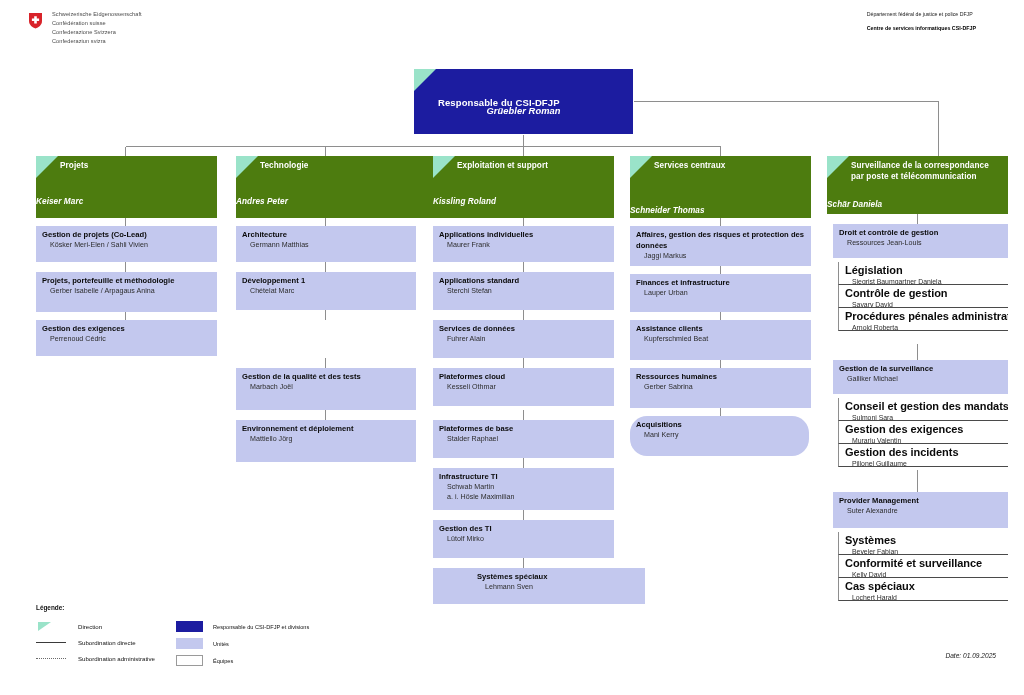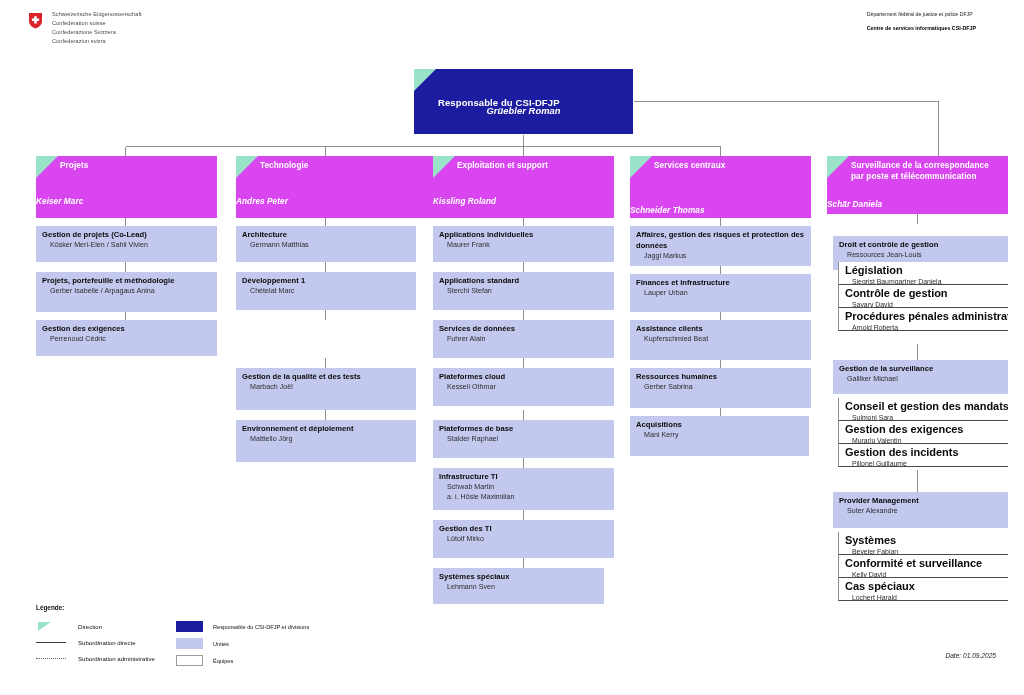--- a/index.html
+++ b/index.html
@@ -49,7 +49,7 @@
 
   
   .divbox {
-    position: absolute; background: #d946ef; color: #ffffff; overflow: hidden;
+    position: absolute; background: #4d7c0f; color: #ffffff; overflow: hidden;
   }
   .divbox .d-title {
     position: absolute; left: 24px; right: 6px; top: 4px;

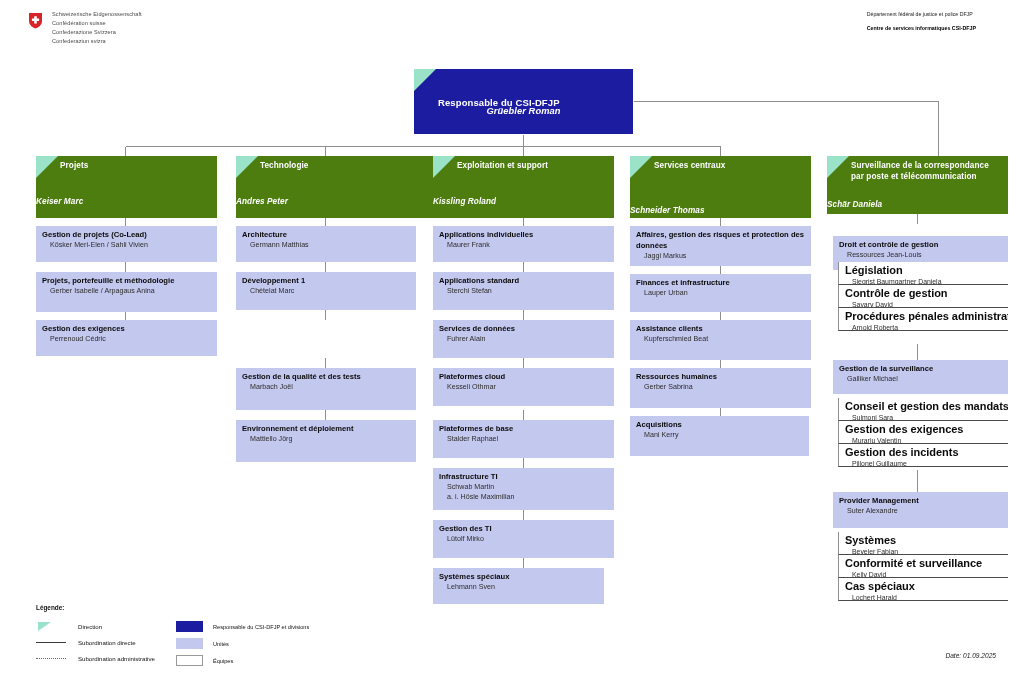--- a/index.html
+++ b/index.html
@@ -310,7 +310,7 @@
     <div class="d-person" style="top:44px;">Schär Daniela</div>
   </div>
 
-  <div class="unit" style="left:833px; top:224px; width:175px; height:34px;margin-top:12px;">
+  <div class="unit" style="left:833px; top:224px; width:175px; height:34px;">
     <div class="u-title">Droit et contrôle de gestion</div>
     <div class="u-person">Ressources Jean-Louis</div>
   </div>

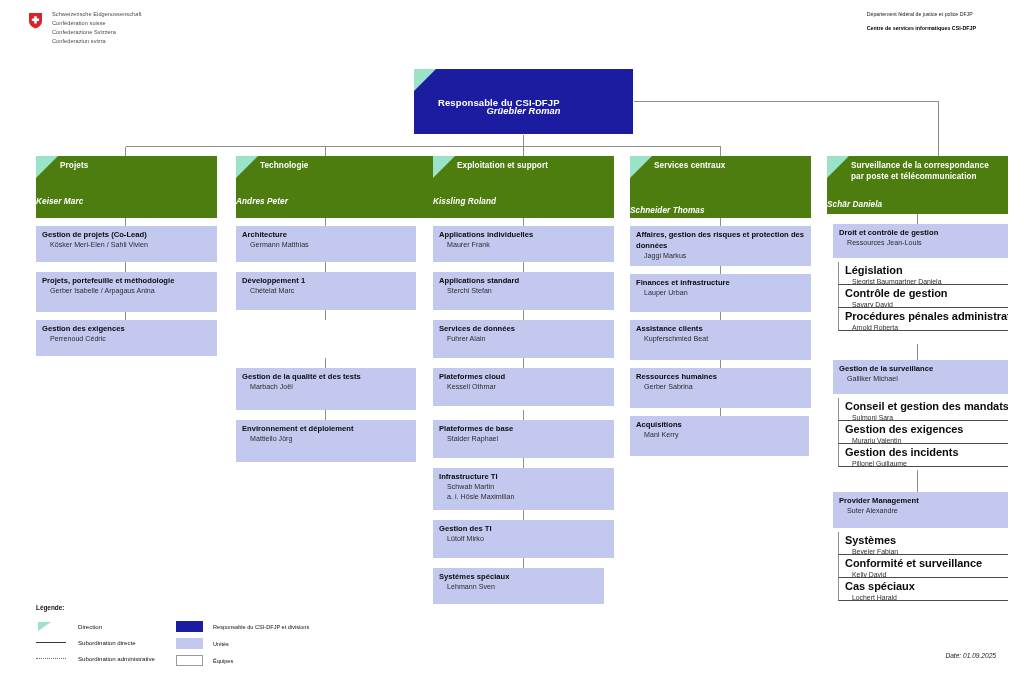--- a/index.html
+++ b/index.html
@@ -299,7 +299,7 @@
     <div class="u-title">Ressources humaines</div>
     <div class="u-person">Gerber Sabrina</div>
   </div>
-  <div class="unit" style="left:630px; top:416px; width:179px; height:40px;">
+  <div class="unit" style="left:630px; top:416px; width:179px; height:40px;border-radius:17px;">
     <div class="u-title">Acquisitions</div>
     <div class="u-person">Mani Kerry</div>
   </div>

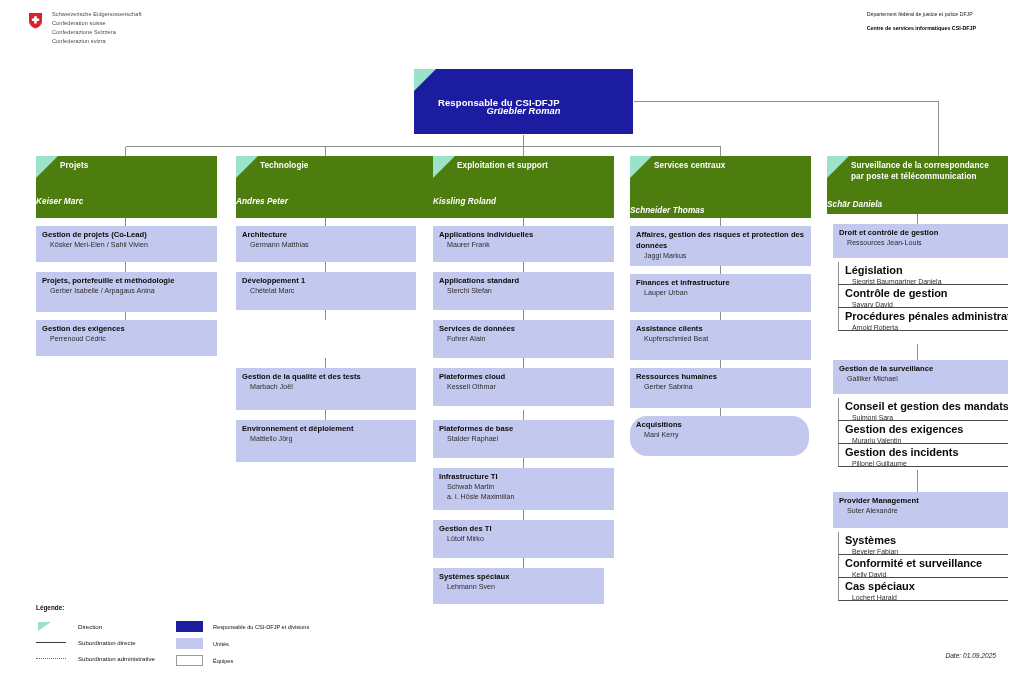--- a/index.html
+++ b/index.html
@@ -273,7 +273,7 @@
     <div class="u-title">Gestion des TI</div>
     <div class="u-person">Lütolf Mirko</div>
   </div>
-  <div class="unit" style="left:433px; top:568px; width:171px; height:36px;">
+  <div class="unit" style="left:433px; top:568px; width:212px; height:36px;padding-left:38px;">
     <div class="u-title">Systèmes spéciaux</div>
     <div class="u-person">Lehmann Sven</div>
   </div>

